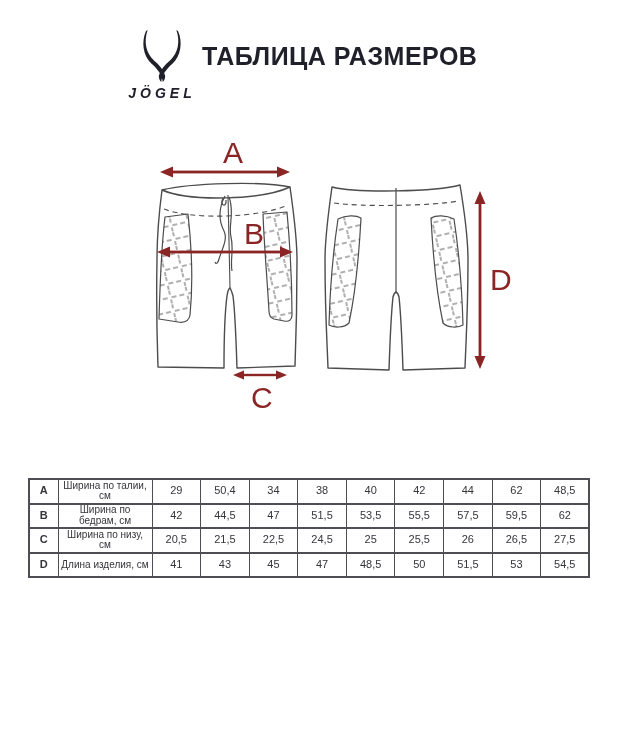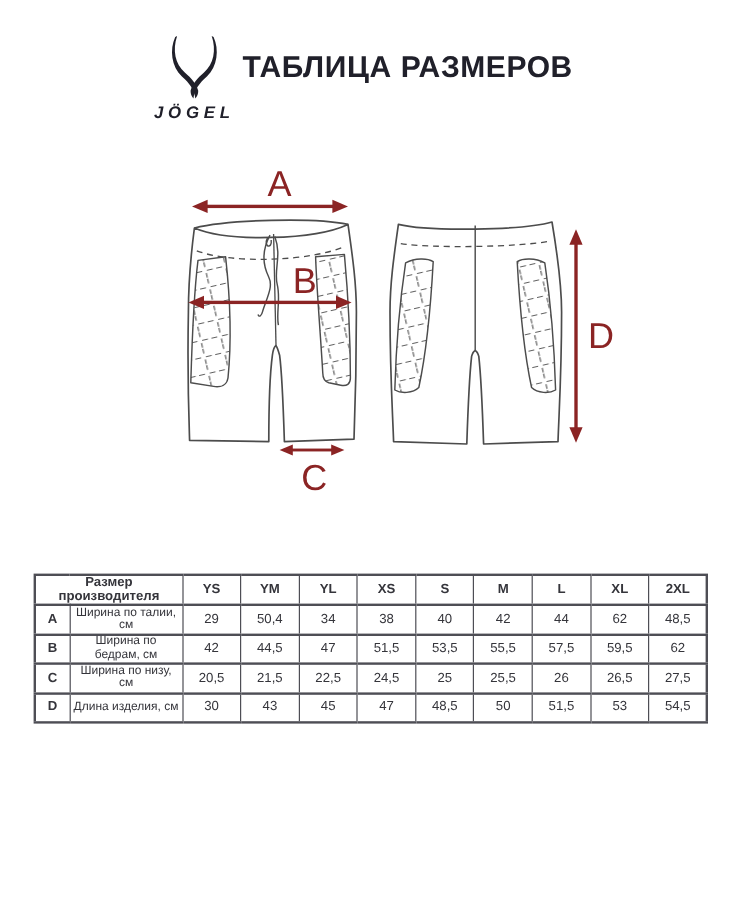--- a/index.html
+++ b/index.html
@@ -149,18 +149,6 @@
         <col class="c-data">
     </colgroup>
     <tbody>
-      <tr>
-        <td colspan="2" class="b">Размер производителя</td>
-        <td class="b">YS</td>
-        <td class="b">YM</td>
-        <td class="b">YL</td>
-        <td class="b">XS</td>
-        <td class="b">S</td>
-        <td class="b">M</td>
-        <td class="b">L</td>
-        <td class="b">XL</td>
-        <td class="b">2XL</td>
-      </tr>
       <tr>
         <td class="b">A</td>
         <td class="lbl">Ширина по талии, см</td>

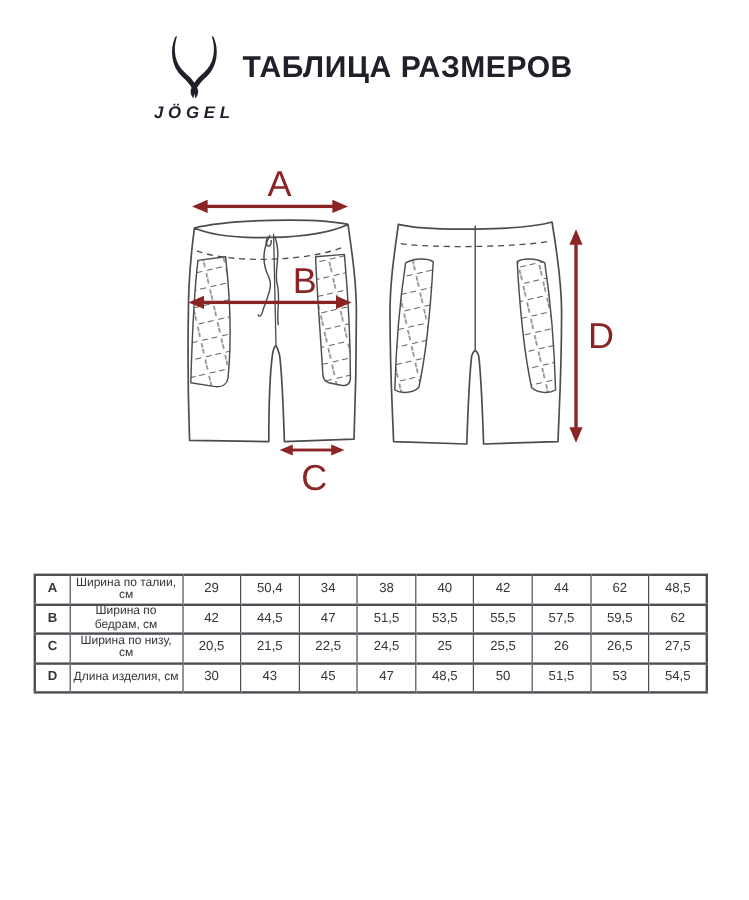--- a/index.html
+++ b/index.html
@@ -191,7 +191,7 @@
       <tr>
         <td class="b">D</td>
         <td class="lbl">Длина изделия, см</td>
-        <td>30</td>
+        <td>41</td>
         <td>43</td>
         <td>45</td>
         <td>47</td>

